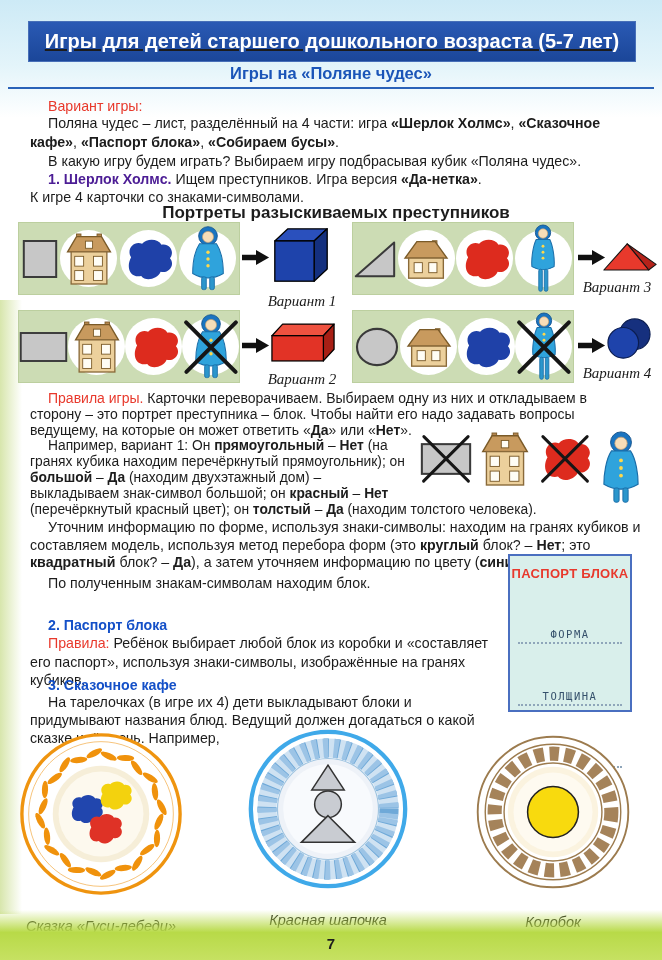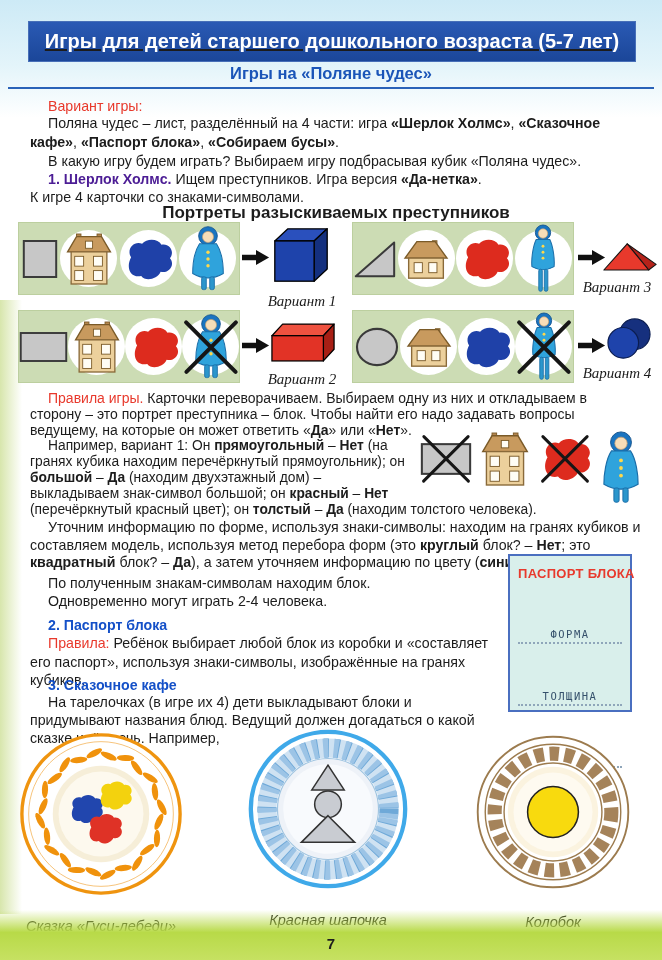--- a/index.html
+++ b/index.html
@@ -44,7 +44,7 @@
     display:flex;align-items:center;justify-content:space-between;overflow:visible;}
   .passport{position:absolute;left:508px;top:554px;width:124px;height:158px;
     background:#d9efeb;border:2px solid #4a6fc0;box-sizing:border-box;
-    display:flex;flex-direction:column;align-items:flex-start;padding:7px 8px 0 8px;}
+    display:flex;flex-direction:column;align-items:center;padding:7px 8px 0 8px;}
   .passport-title{color:#e8392c;font-weight:700;font-size:13px;letter-spacing:.3px;
     margin:3px 0 7px 0;white-space:nowrap;}
   .pfield{width:100%;text-align:center;border-bottom:2px dotted #8fa6ba;padding-bottom:2px;

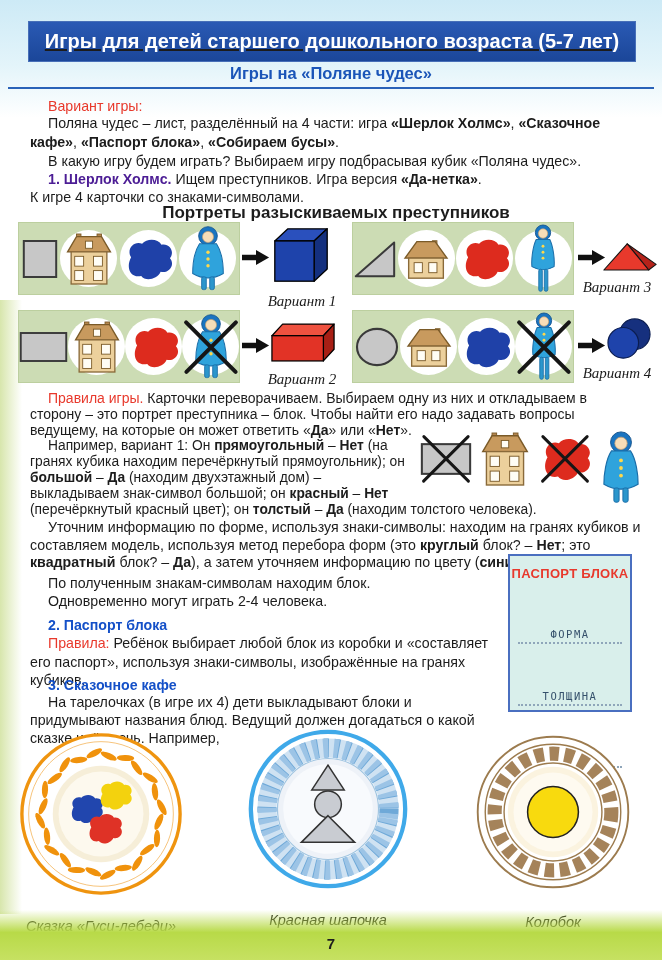--- a/index.html
+++ b/index.html
@@ -306,7 +306,6 @@
 
 <div class="txt ind" style="top:519px;line-height:17.5px"><span>Уточним информацию по форме, используя знаки-символы: находим на гранях кубиков и составляем модель, используя метод перебора форм (это </span><span class="seg-b">круглый</span><span> блок? – </span><span class="seg-b">Нет</span><span>; это </span><span class="seg-b">квадратный</span><span> блок? – </span><span class="seg-b">Да</span><span>), а затем уточняем информацию по цвету (</span><span class="seg-b">синий</span><span>? – </span><span class="seg-b">Да</span><span>).</span></div>
 <div class="txt ind" style="top:574px">По полученным знакам-символам находим блок.</div>
-<div class="txt ind" style="top:592px">Одновременно могут играть 2-4 человека.</div>
 
 <div class="txt ind bh" style="top:616px">2. Паспорт блока</div>
 <div class="txt ind" style="top:634px;width:468px"><span class="seg-red">Правила:</span><span> Ребёнок выбирает любой блок из коробки и «составляет его паспорт», используя знаки-символы, изображённые на гранях кубиков.</span></div>

